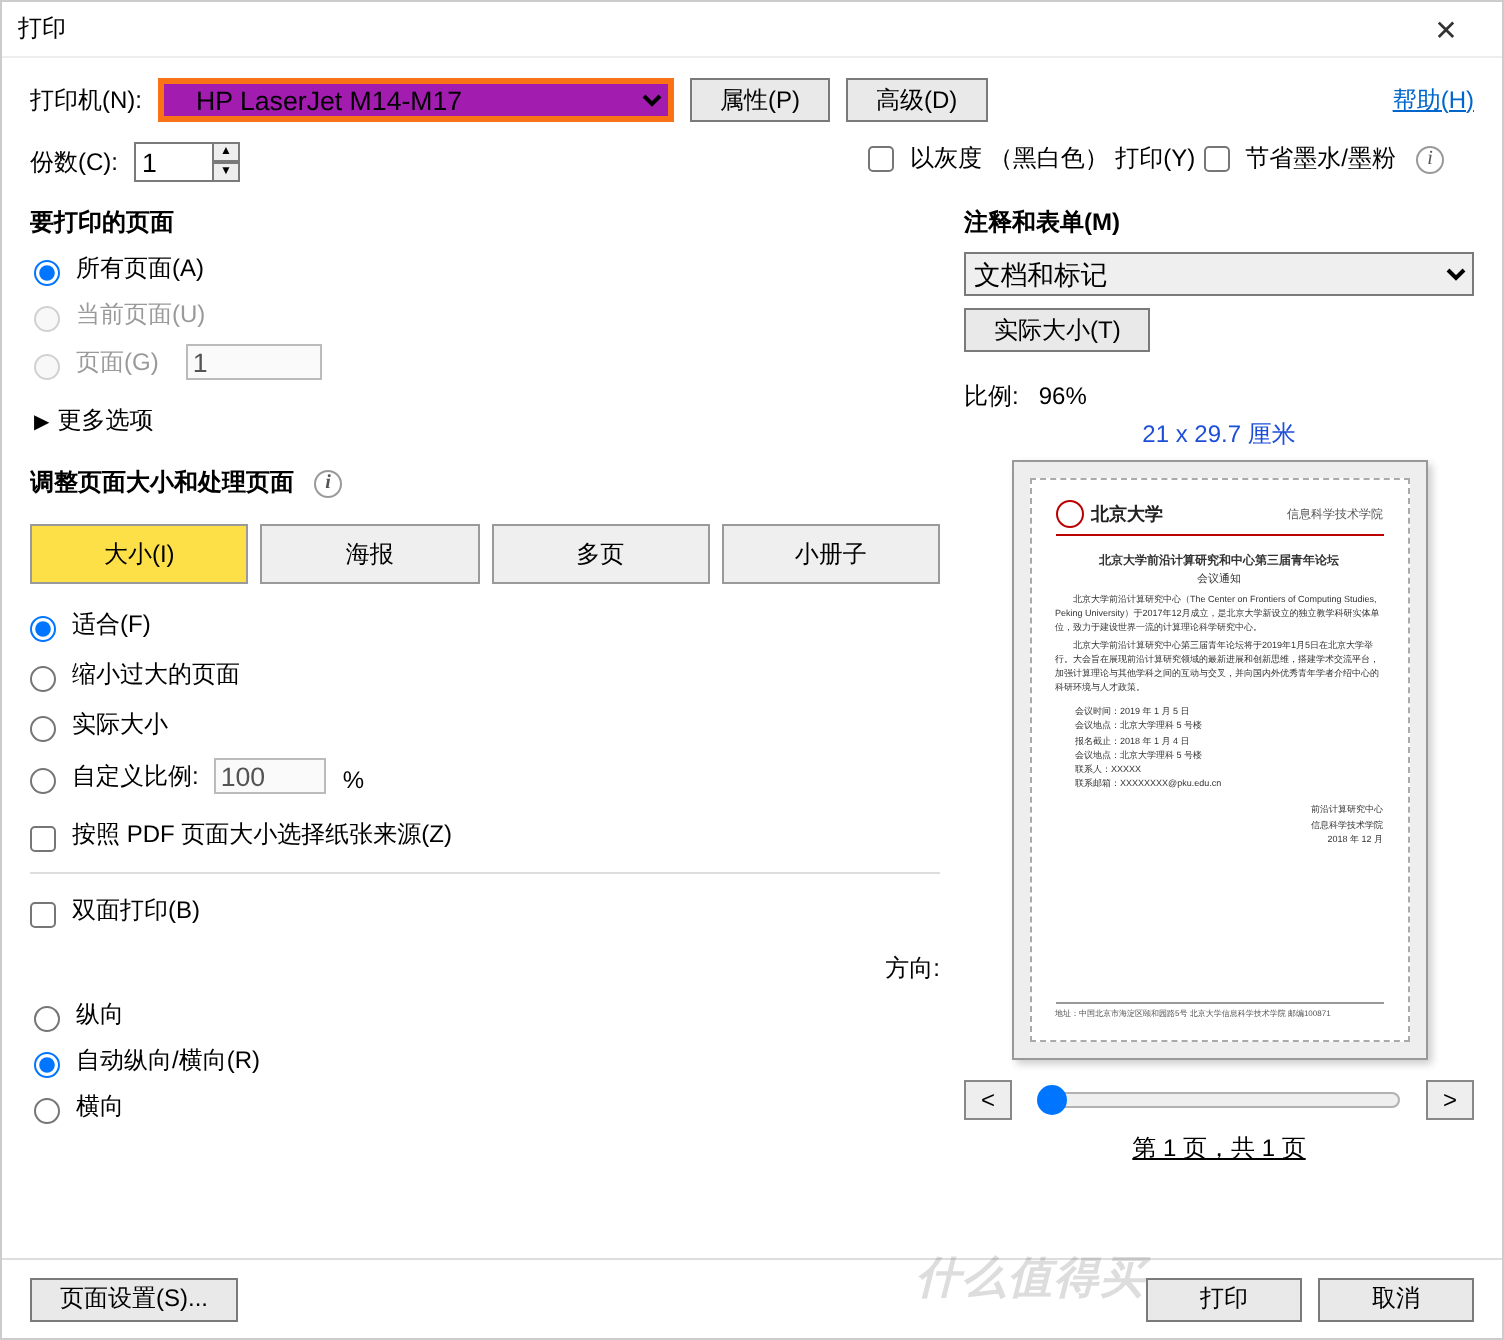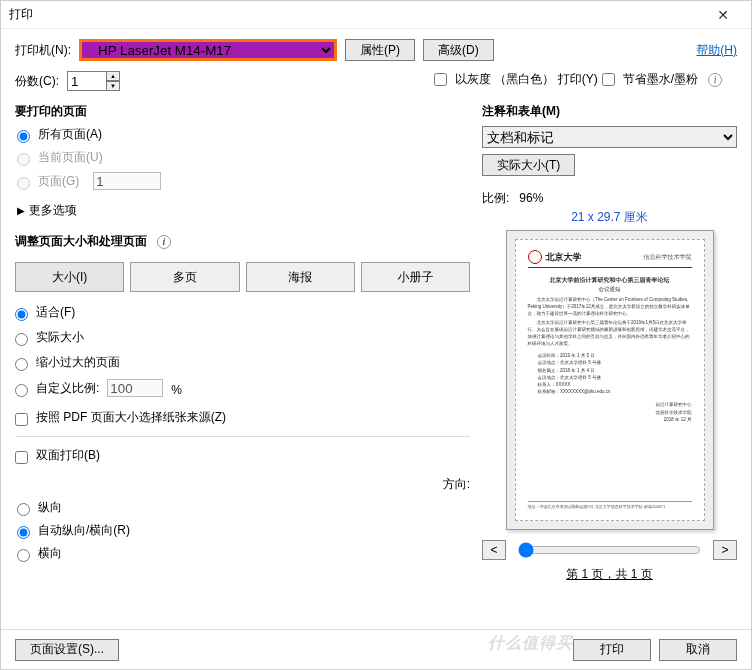--- a/index.html
+++ b/index.html
@@ -56,7 +56,7 @@
     flex:1; height:30px; border:1px solid #9a9a9a; background:#efefef;
     display:flex; align-items:center; justify-content:center; cursor:pointer;
   }
-  .tabbar .tab.active { background:#e5e5e5; }
+  .tabbar .tab.active { background:#fde047; }
 
   .scale-group { display:flex; flex-direction:column; gap:8px; margin-top:2px; }
   input.scale { width:56px; height:18px; border:1px solid #bbb; margin: 0 4px; }

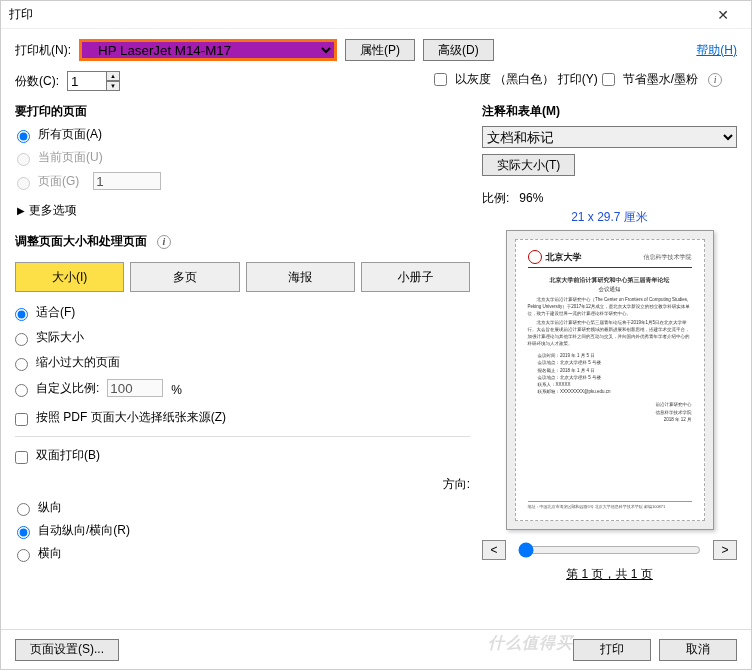--- a/index.html
+++ b/index.html
@@ -181,8 +181,8 @@
 
         <div class="tabbar">
           <div class="tab active">大小(I)</div>
+          <div class="tab">海报</div>
           <div class="tab">多页</div>
-          <div class="tab">海报</div>
           <div class="tab">小册子</div>
         </div>
 

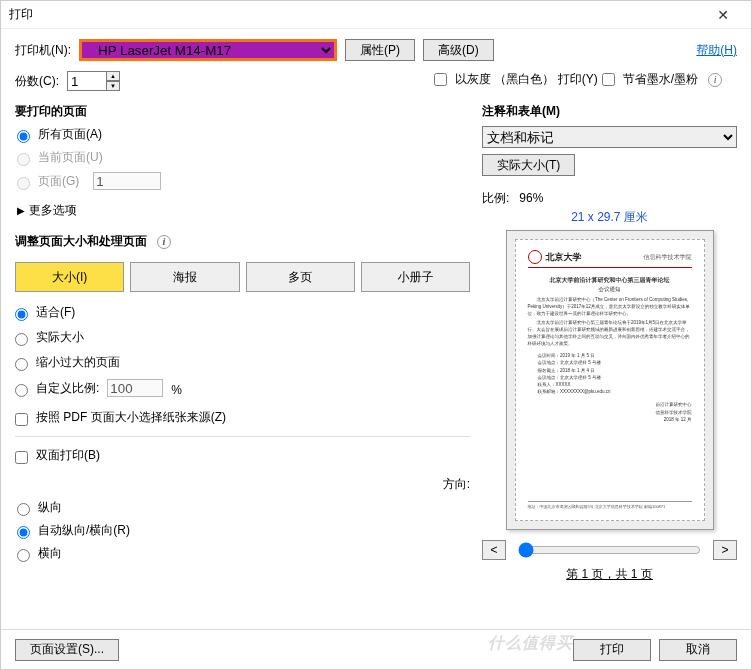--- a/index.html
+++ b/index.html
@@ -193,11 +193,11 @@
           </div>
           <div class="radio-row">
             <input type="radio" name="scale" style="">
+            <label>缩小过大的页面</label>
+          </div>
+          <div class="radio-row">
+            <input type="radio" name="scale" style="">
             <label>实际大小</label>
-          </div>
-          <div class="radio-row">
-            <input type="radio" name="scale" style="">
-            <label>缩小过大的页面</label>
           </div>
           <div class="radio-row">
             <input type="radio" name="scale" style="">

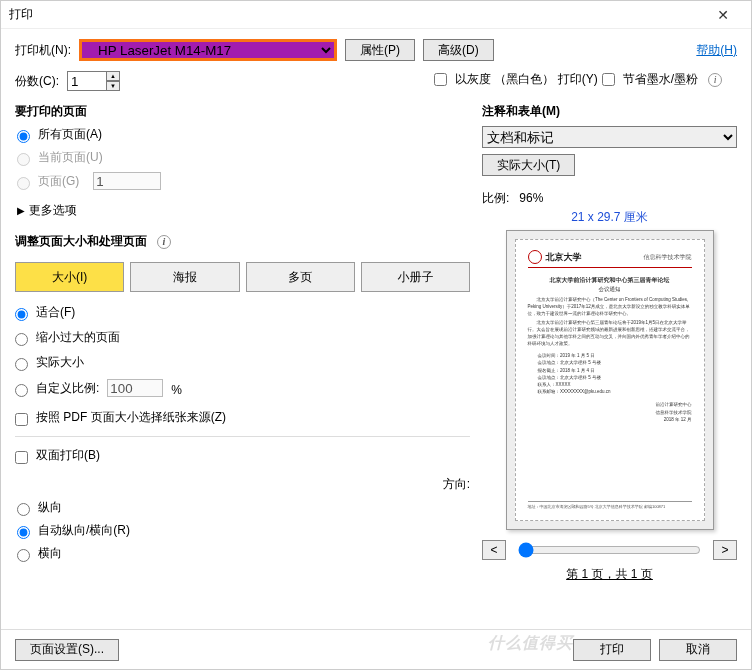--- a/index.html
+++ b/index.html
@@ -98,7 +98,7 @@
   .footer .spacer { flex:1; position:relative; }
   .watermark {
     position:absolute; right:0; bottom:-4px;
-    font-size:16px; font-weight:bold; font-style:italic;
+    font-size:22px; font-weight:bold; font-style:italic;
     color: rgba(120,120,120,0.25); letter-spacing:1px; white-space:nowrap;
   }
   .footer .btn.primary { padding:0 26px; }

